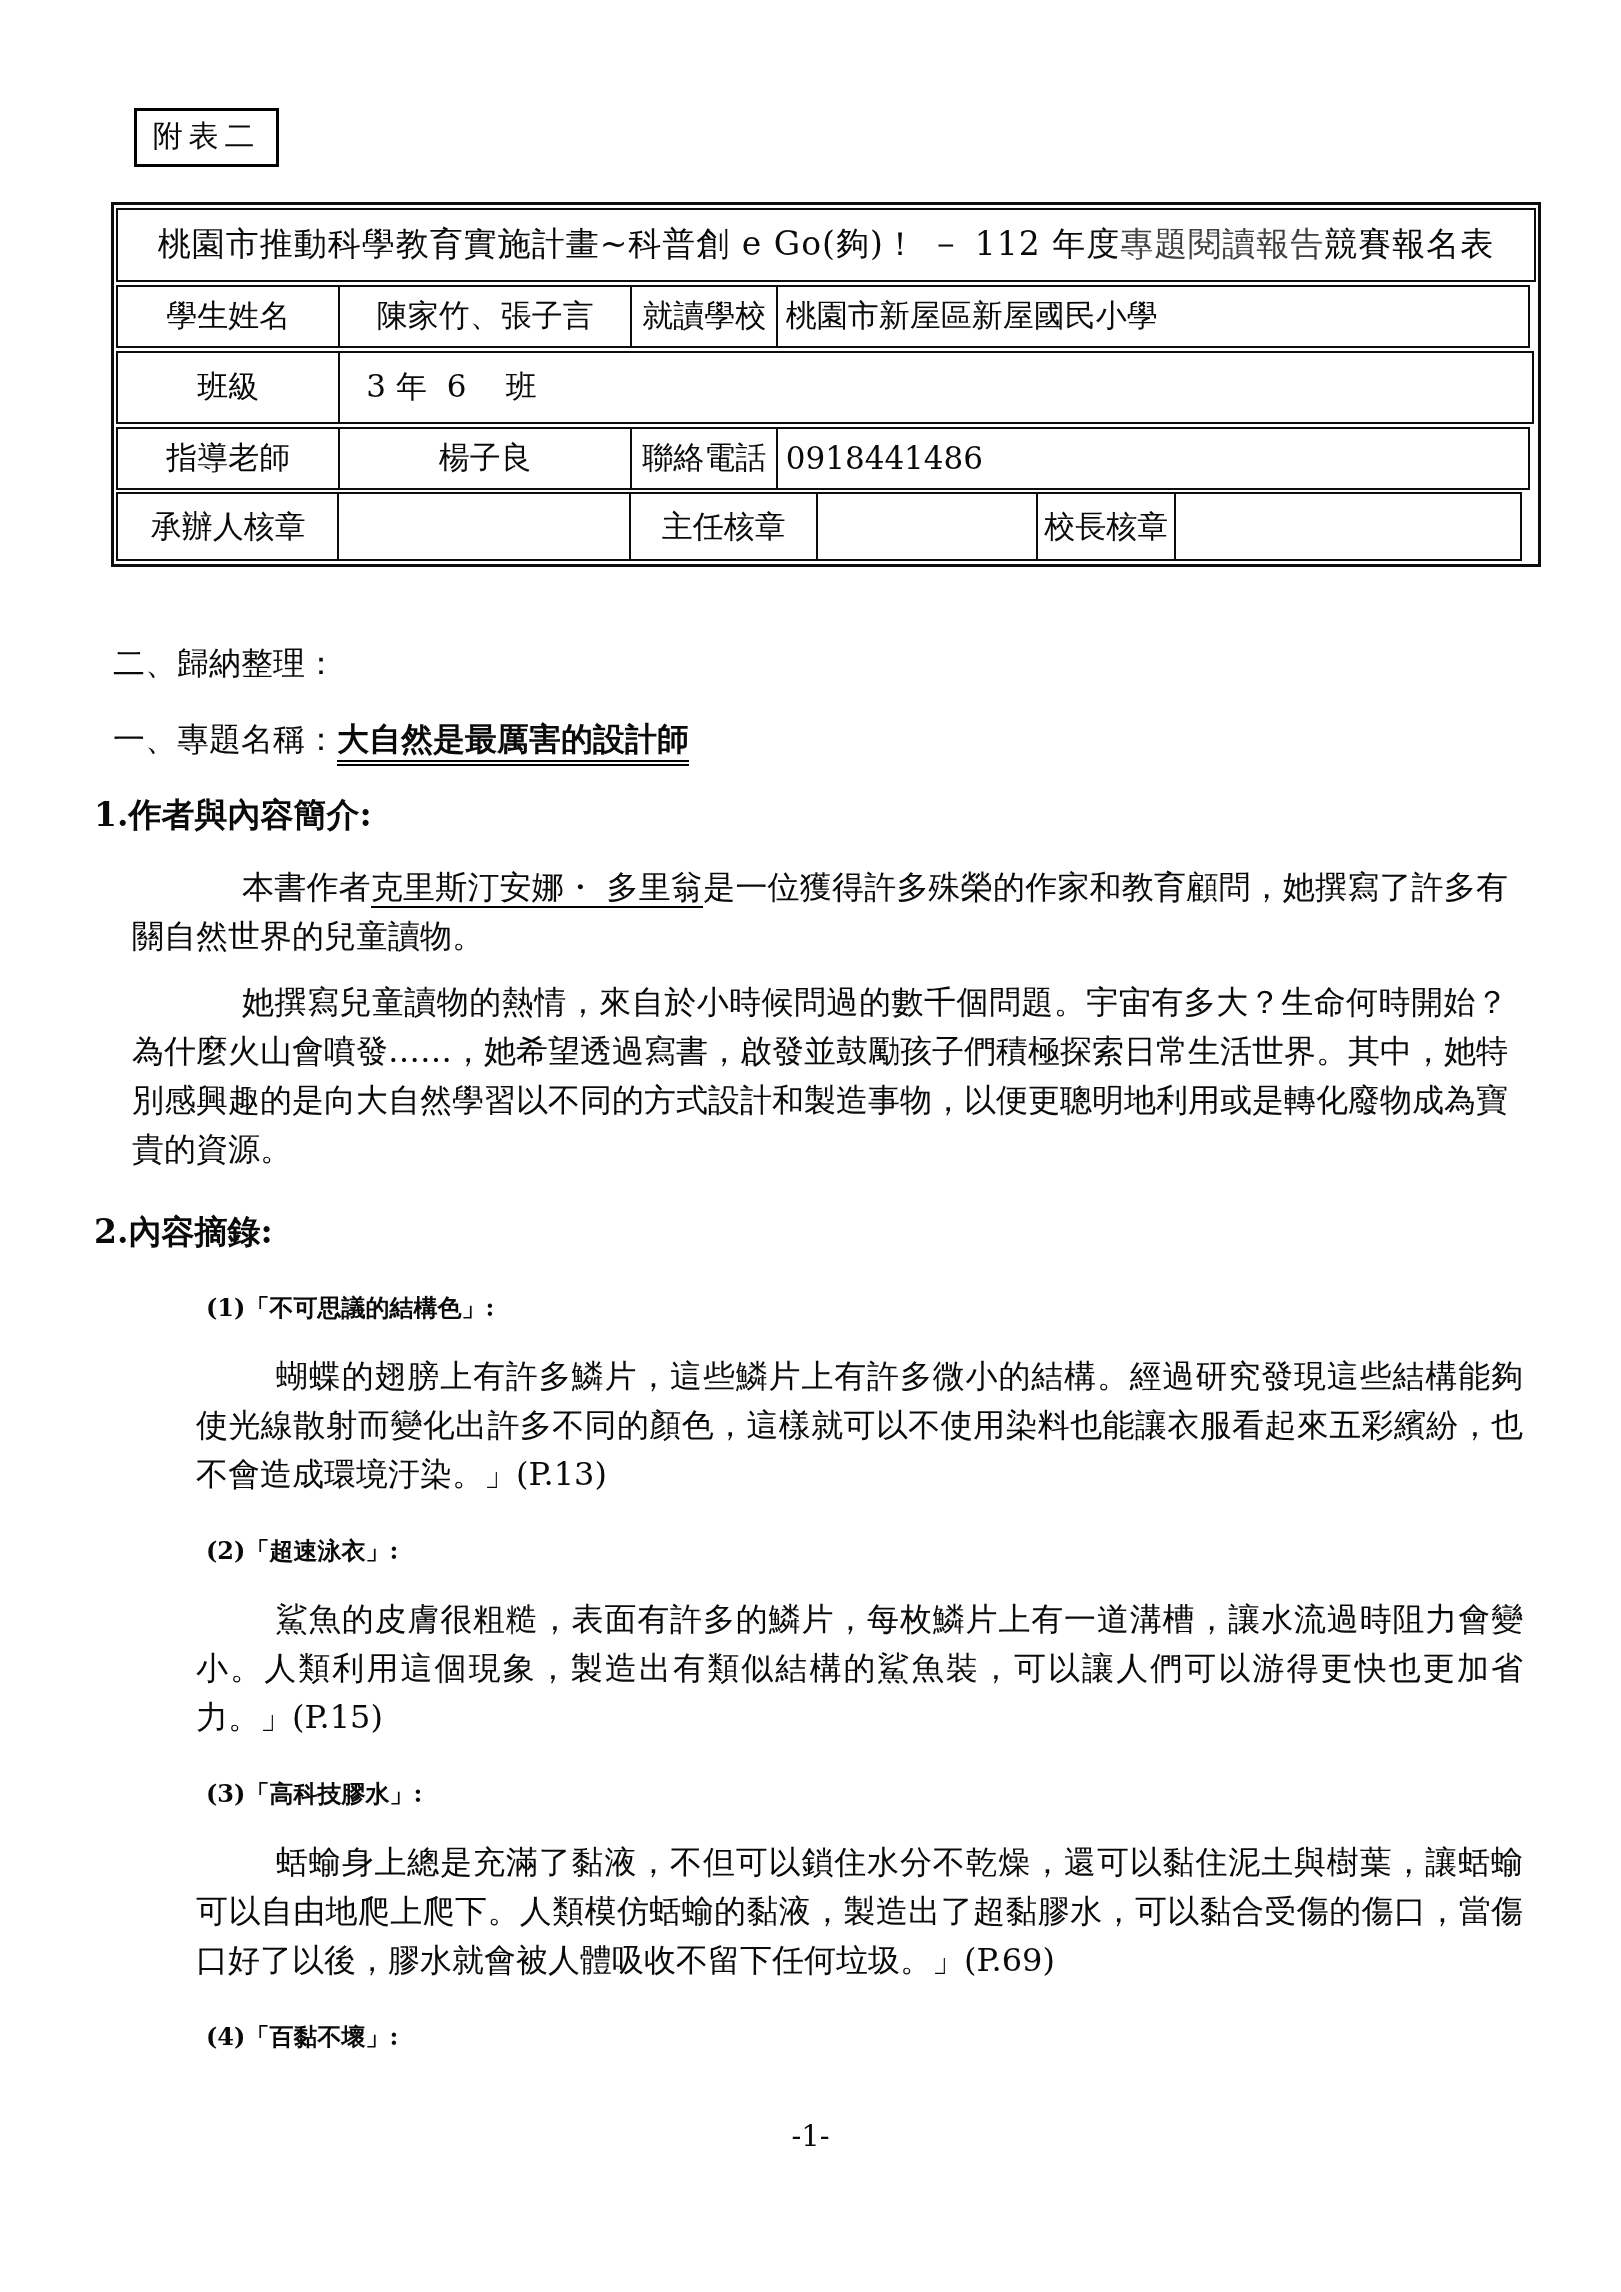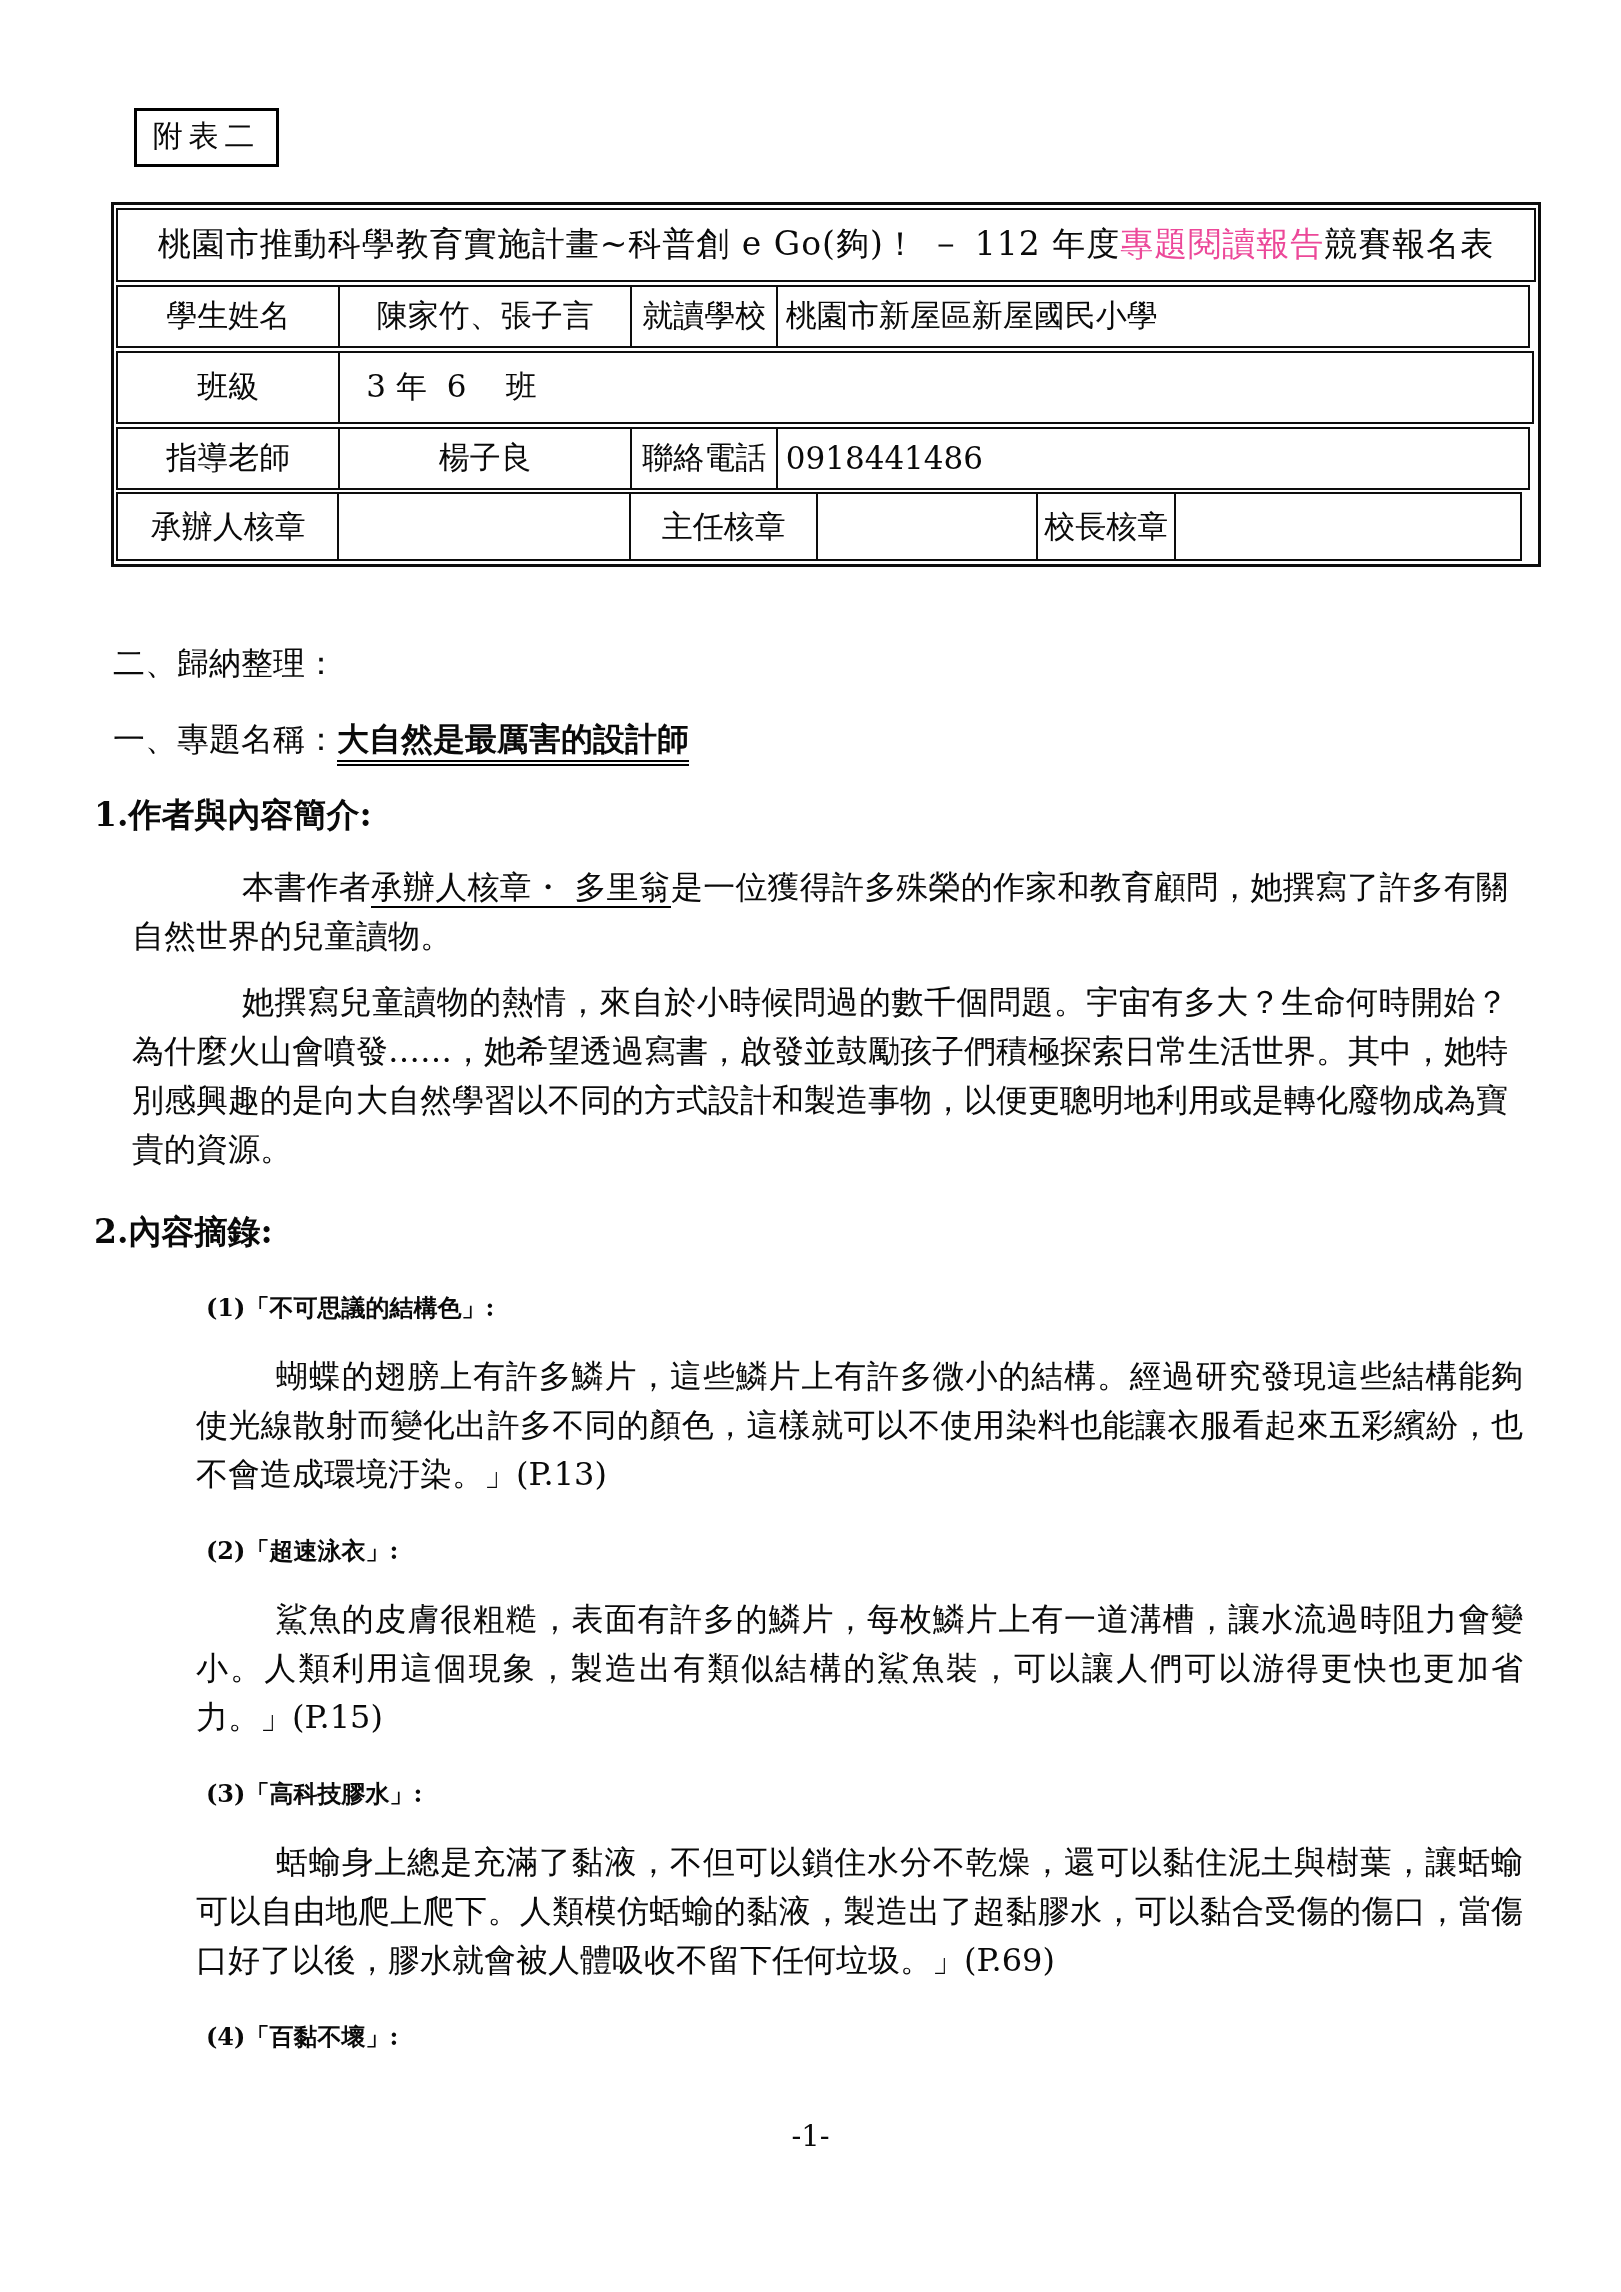--- a/index.html
+++ b/index.html
@@ -76,7 +76,7 @@
     <div class="frow">
       <div class="fcell title-cell">
         <span>桃園市推動科學教育實施計畫~科普創 e Go(夠)！ － 112 年度</span>
-          <span style="color: #ec4899;">專題閱讀報告</span>
+          <span style="color: #404040;">專題閱讀報告</span>
           <span>競賽報名表</span>
       </div>
     </div>

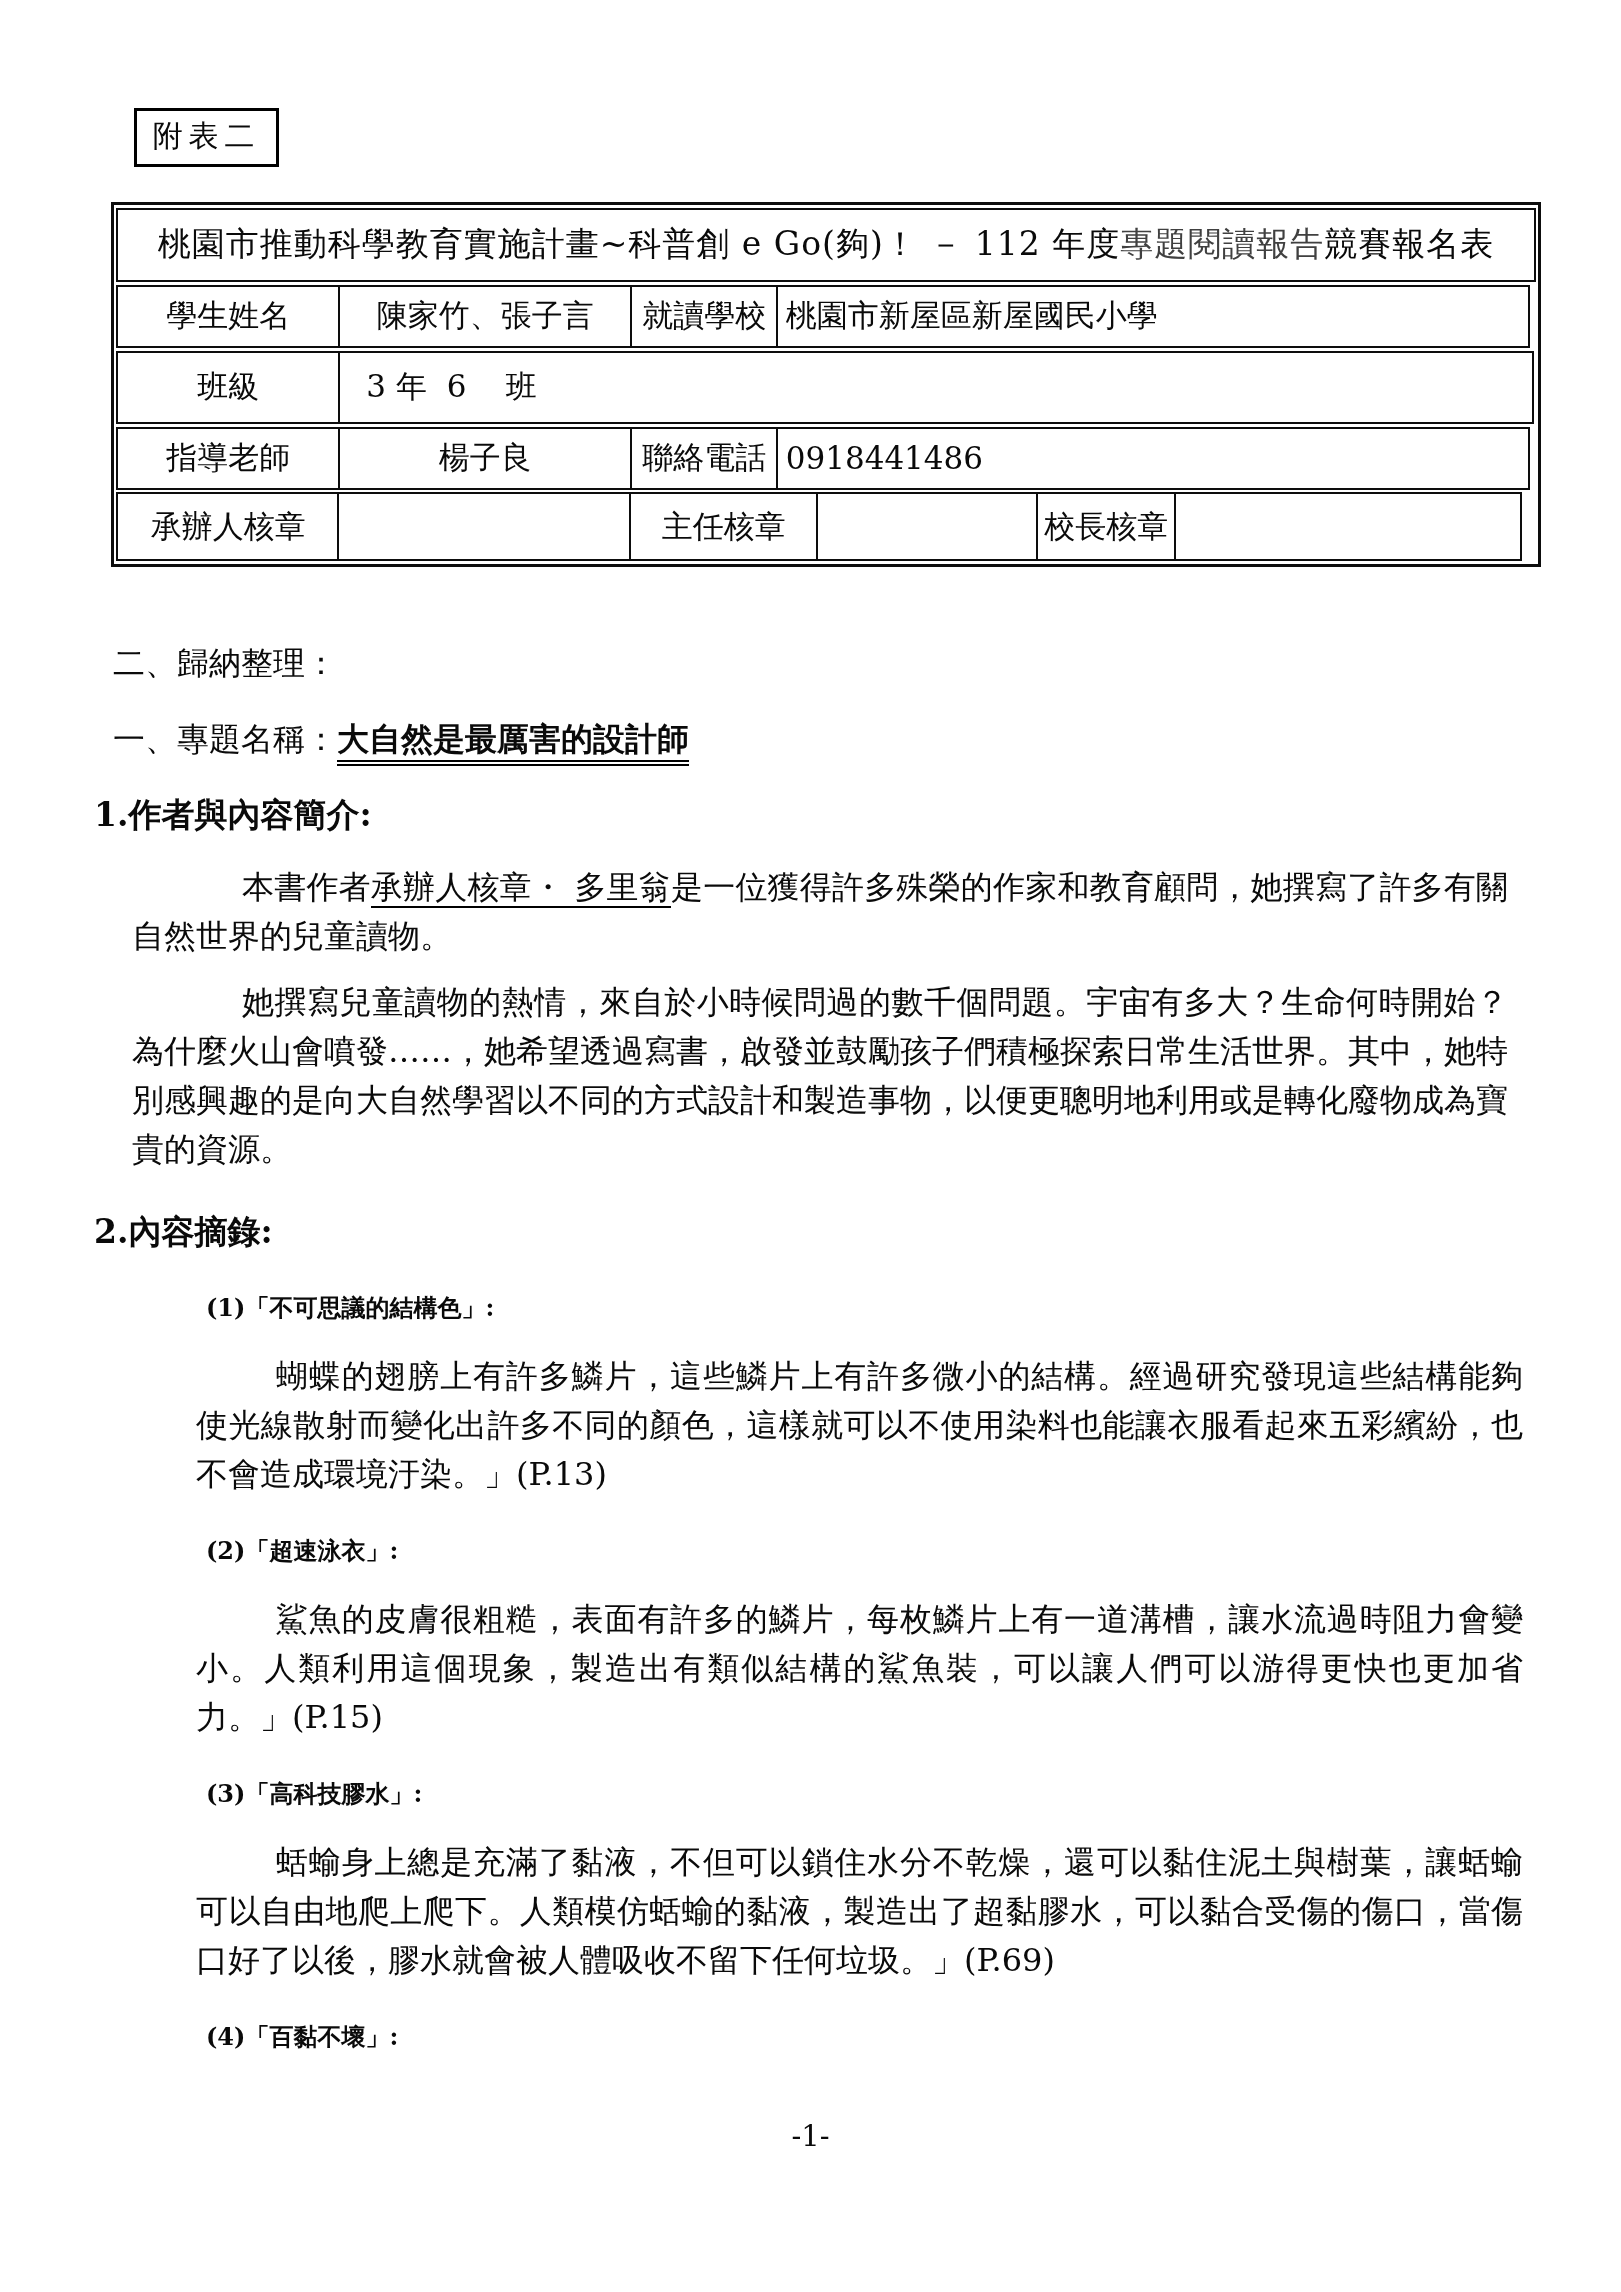--- a/index.html
+++ b/index.html
@@ -124,7 +124,7 @@
     <div class="numbered-head">1.作者與內容簡介:</div>
 
     <div class="para">
-      <span>本書作者</span><span class="name-underline">承辦人核章・ 多里翁</span><span>是一位獲得許多殊榮的作家和教育顧問，她撰寫了許多有關自然世界的兒童讀物。</span>
+      <span>本書作者</span><span class="name-underline">克里斯汀安娜・ 多里翁</span><span>是一位獲得許多殊榮的作家和教育顧問，她撰寫了許多有關自然世界的兒童讀物。</span>
     </div>
 
     <div class="para">她撰寫兒童讀物的熱情，來自於小時候問過的數千個問題。宇宙有多大？生命何時開始？為什麼火山會噴發……，她希望透過寫書，啟發並鼓勵孩子們積極探索日常生活世界。其中，她特別感興趣的是向大自然學習以不同的方式設計和製造事物，以便更聰明地利用或是轉化廢物成為寶貴的資源。</div>

